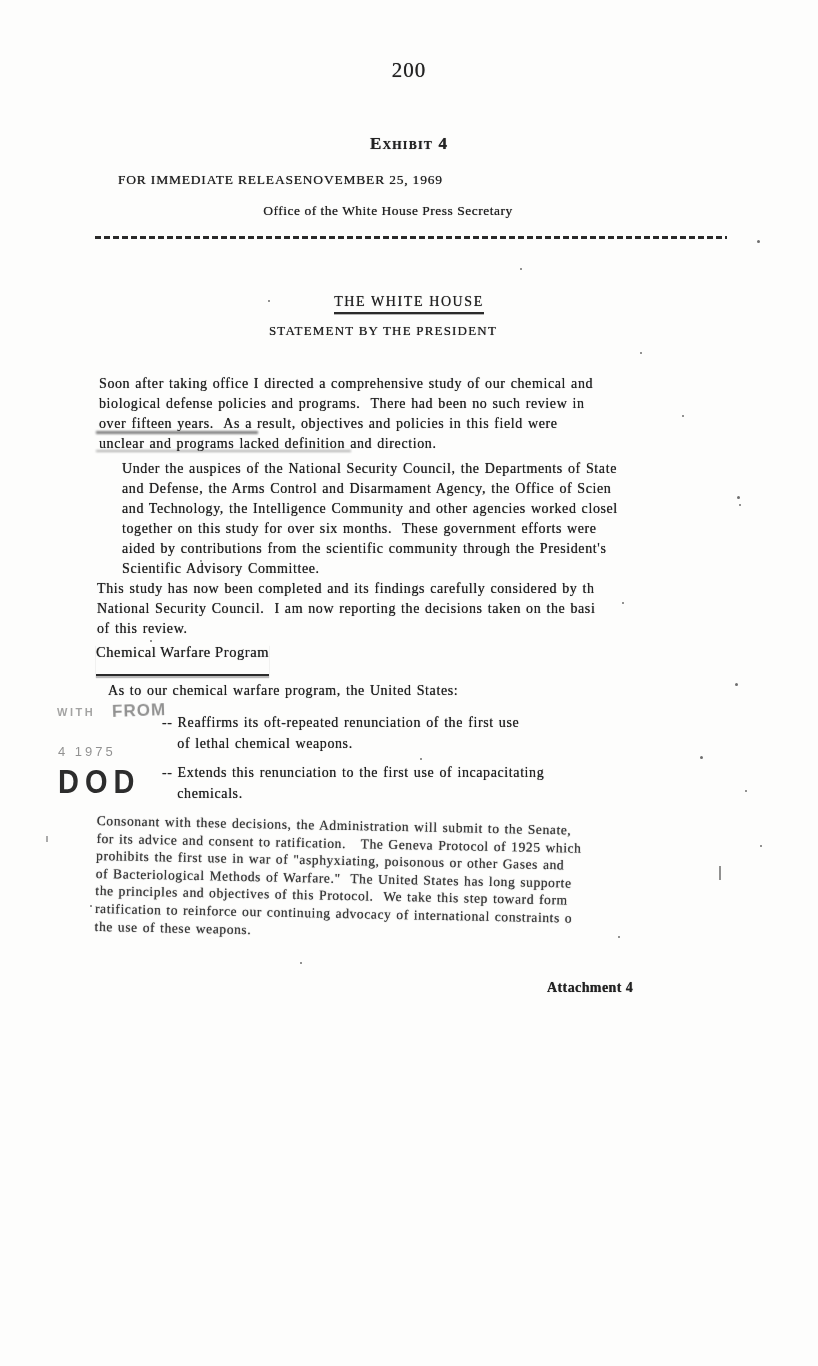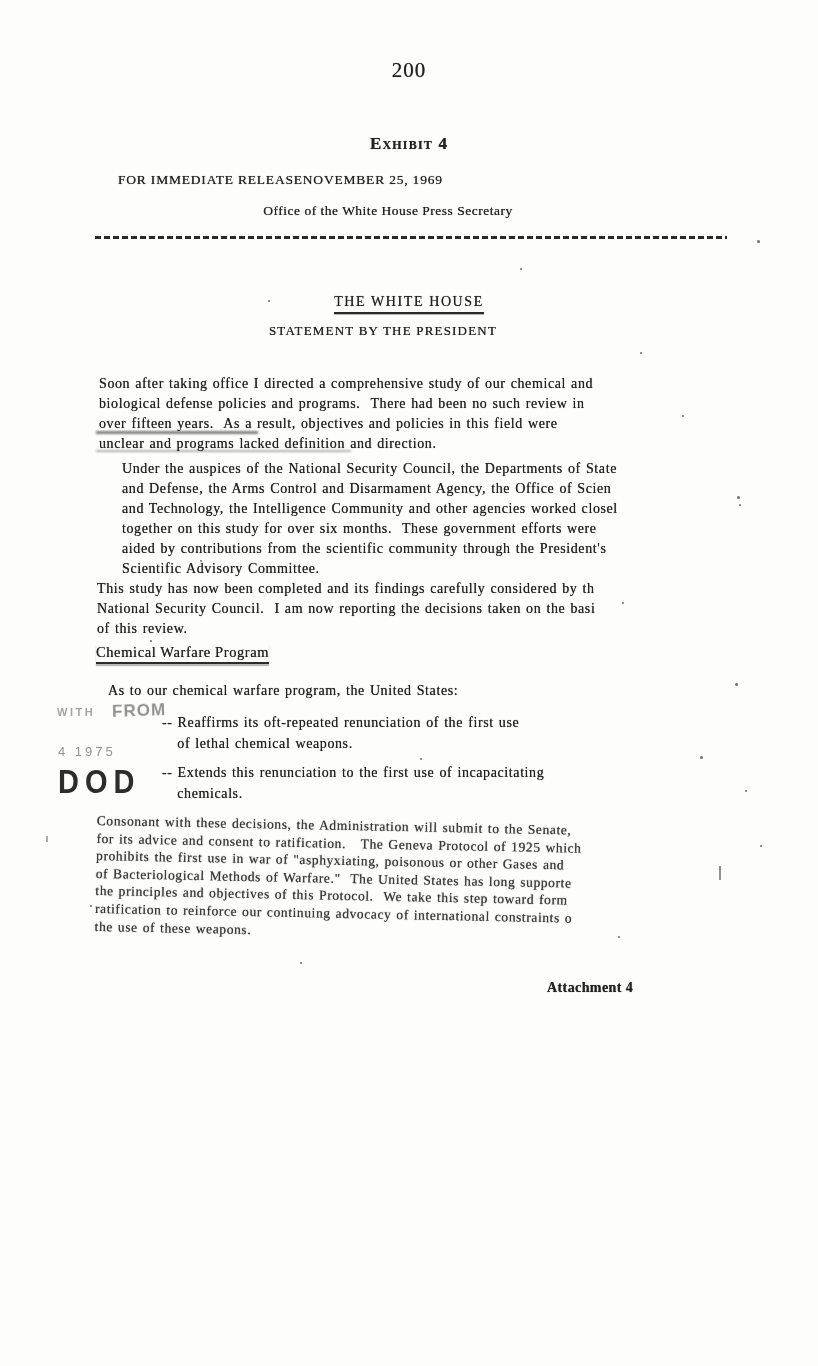--- a/index.html
+++ b/index.html
@@ -79,7 +79,7 @@
   .section-heading span{
     display:inline-block;
     border-bottom:2px solid #2b2b2b;
-    padding-bottom:1px;
+    padding-bottom:13px;
     box-shadow:0 2px 1px rgba(30,30,30,0.3);
   }
   .lead-in{top:681px;left:108px;}

